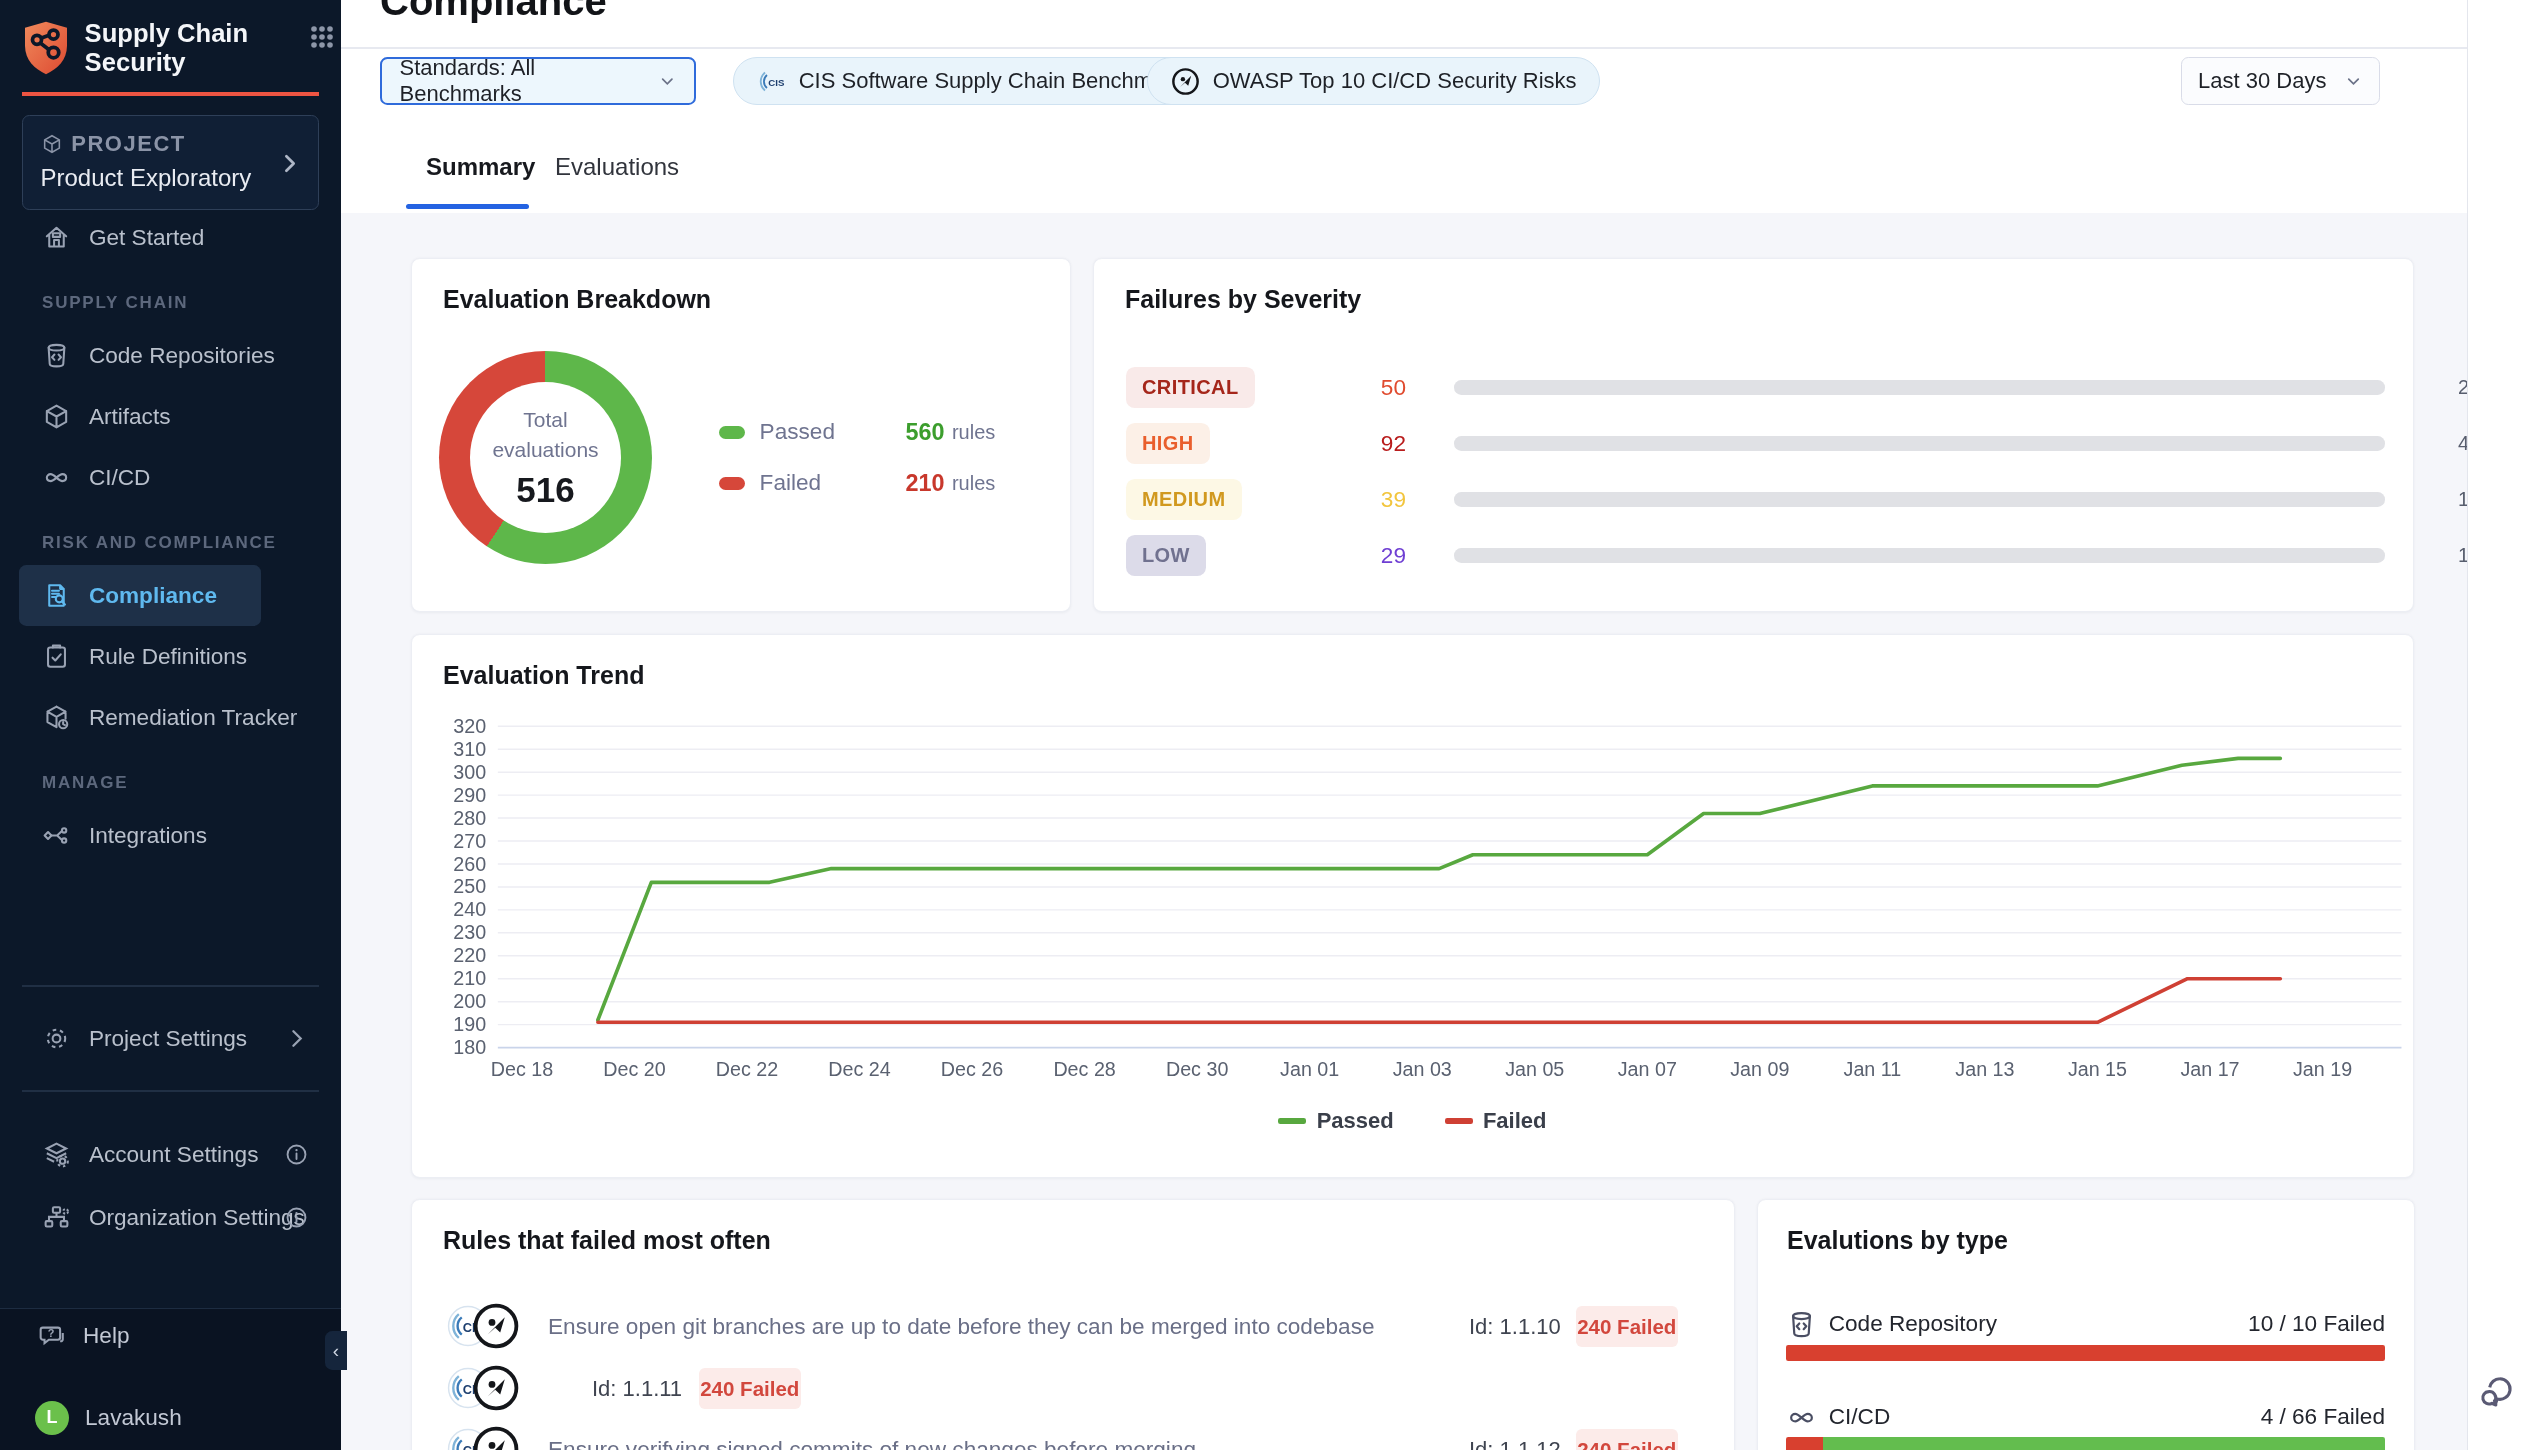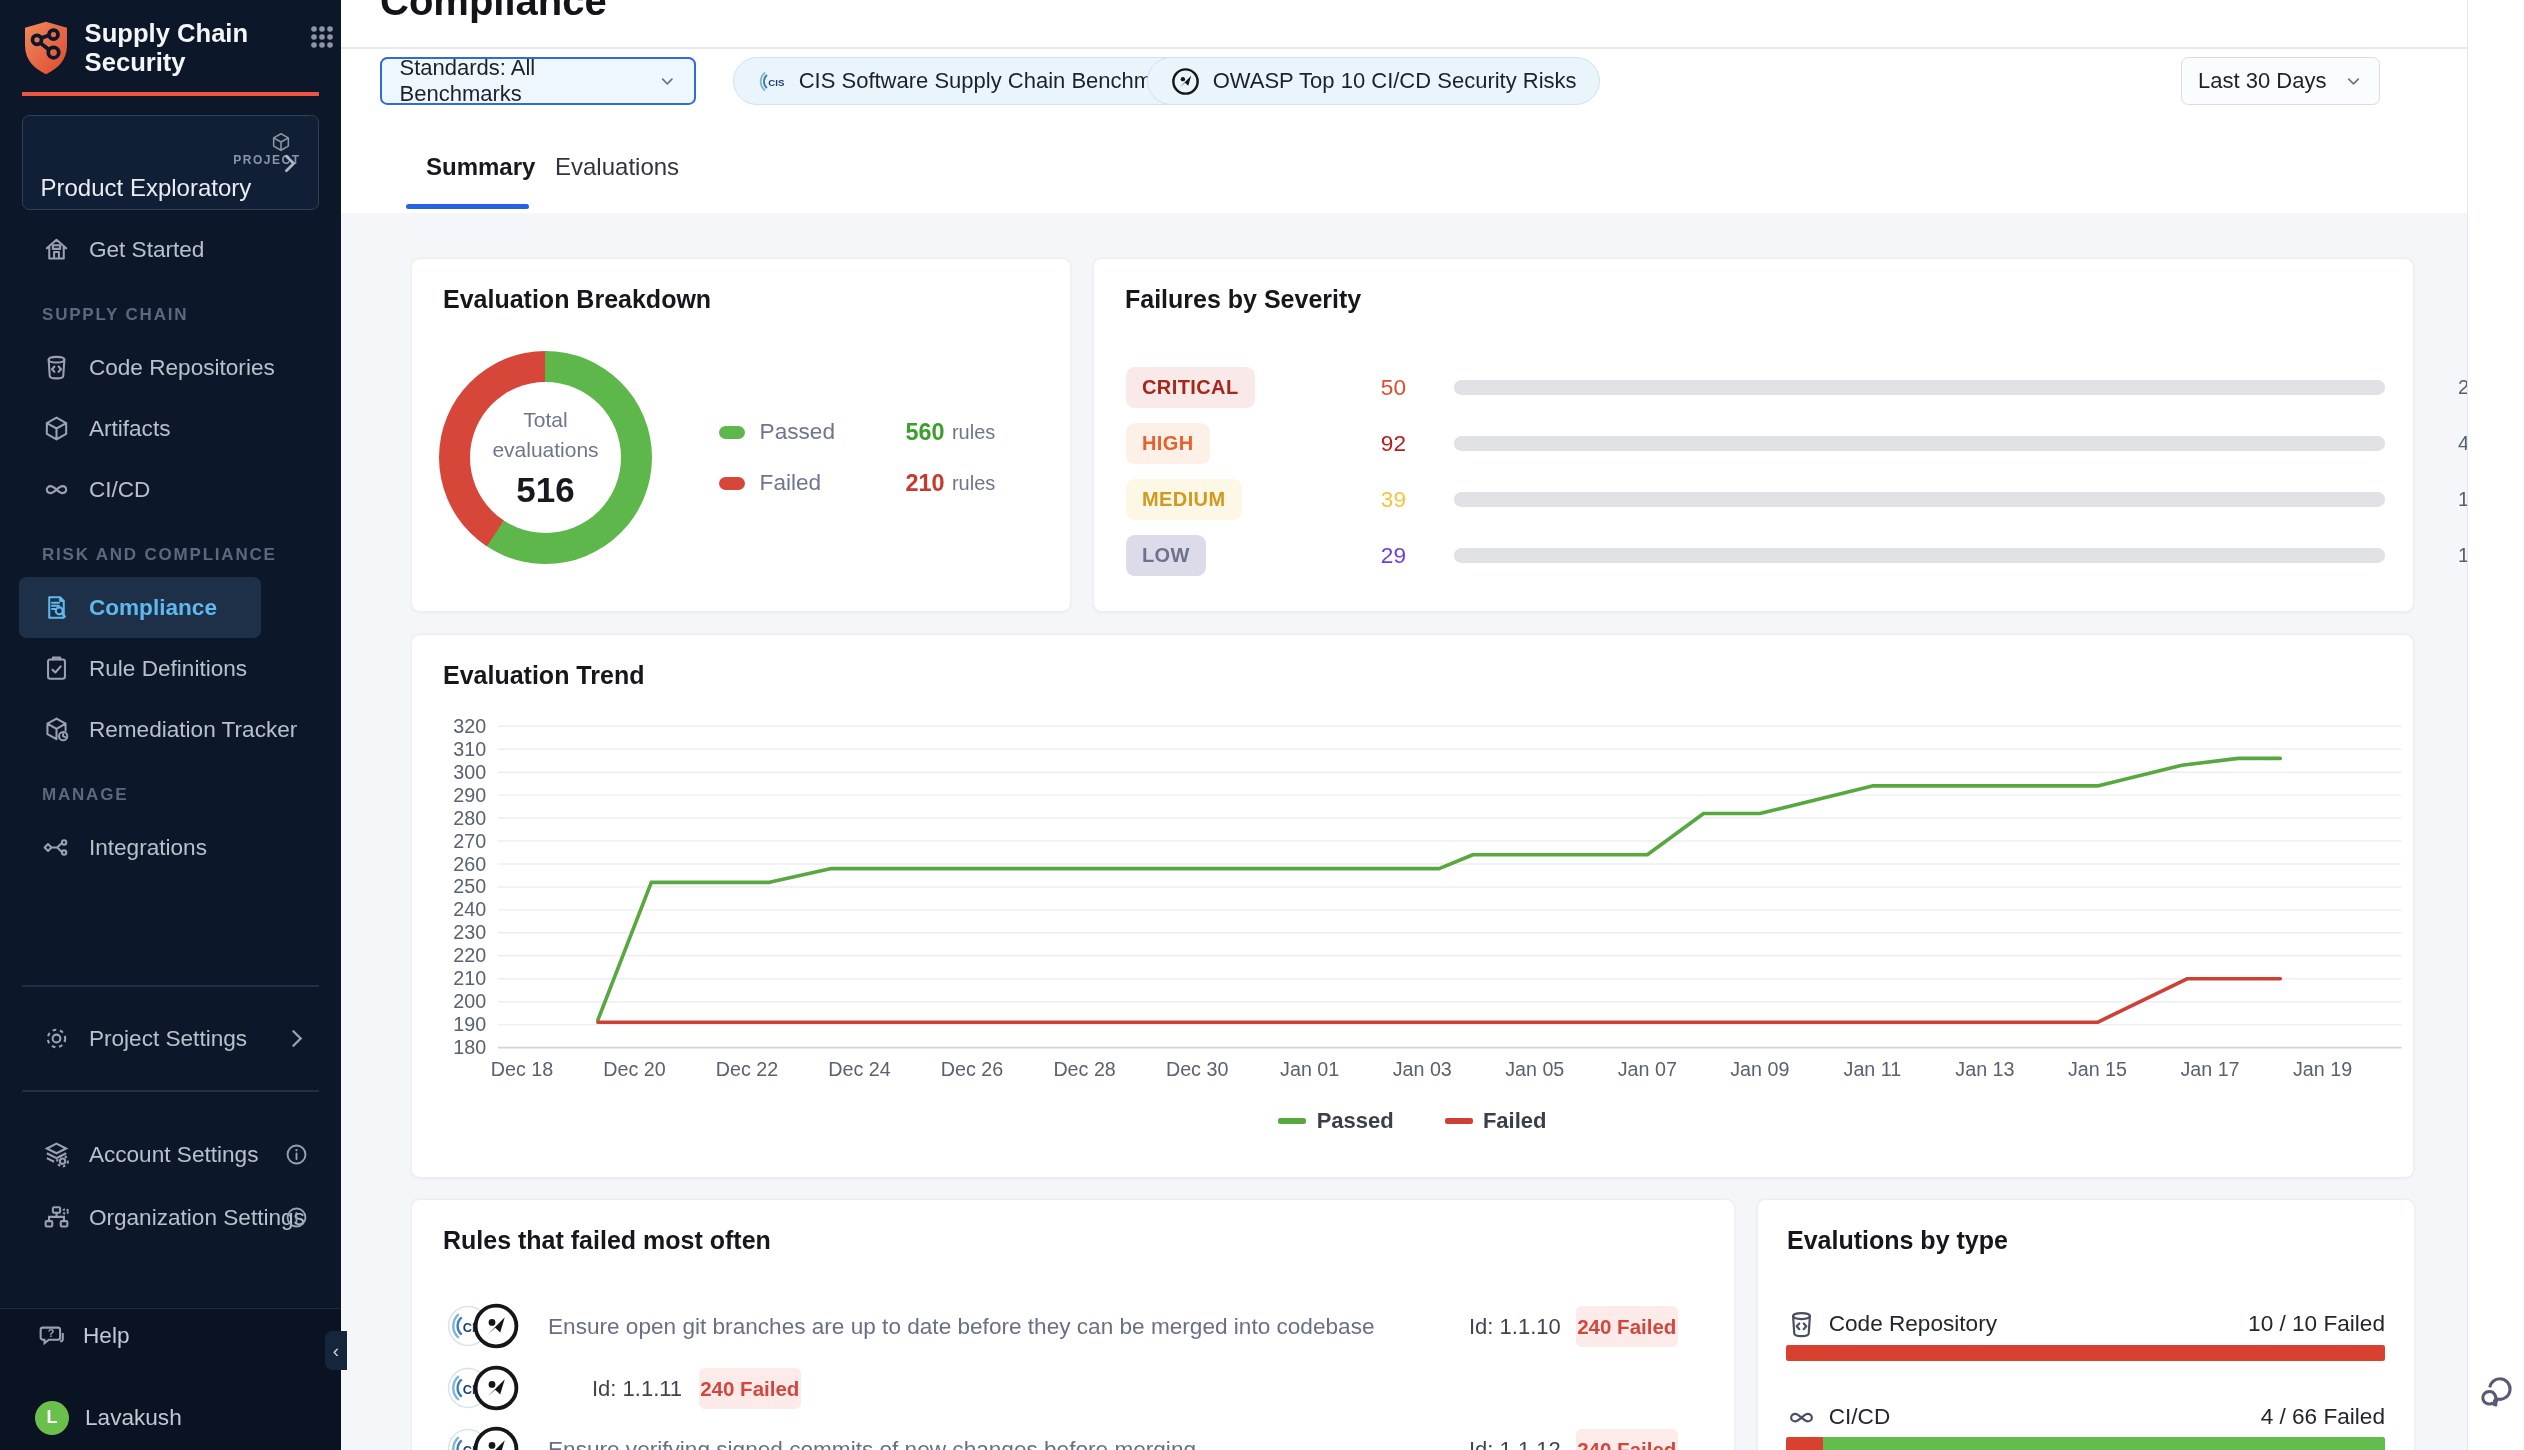--- a/index.html
+++ b/index.html
@@ -14,7 +14,7 @@
   .grid-ic{position:absolute;right:2.9px;top:20.5px;width:32px;height:32px;color:#8d96a8;cursor:pointer;}
   .red-line{position:absolute;left:22px;top:92px;width:297px;height:3.7px;background:#ee5442;}
   .project-card{position:absolute;left:22px;top:115px;width:297px;height:95px;background:#101f35;border:1.5px solid #2e3f58;border-radius:7.3px;padding:14.6px 17.5px;cursor:pointer;}
-  .project-label-row{display:flex;align-items:flex-end;color:#8b94a7;font-size:12px;font-weight:700;letter-spacing:1.5px;flex-direction:column;}
+  .project-label-row{display:flex;align-items:center;color:#8b94a7;font-size:22px;font-weight:700;letter-spacing:1.5px;}
   .project-label-row svg{width:22px;height:22px;margin-right:8.8px;}
   .project-name{margin-top:7.3px;color:#e9ecf2;font-size:24px;}
   .project-chev{position:absolute;right:16px;top:35px;width:25px;height:25px;color:#aeb6c6;}

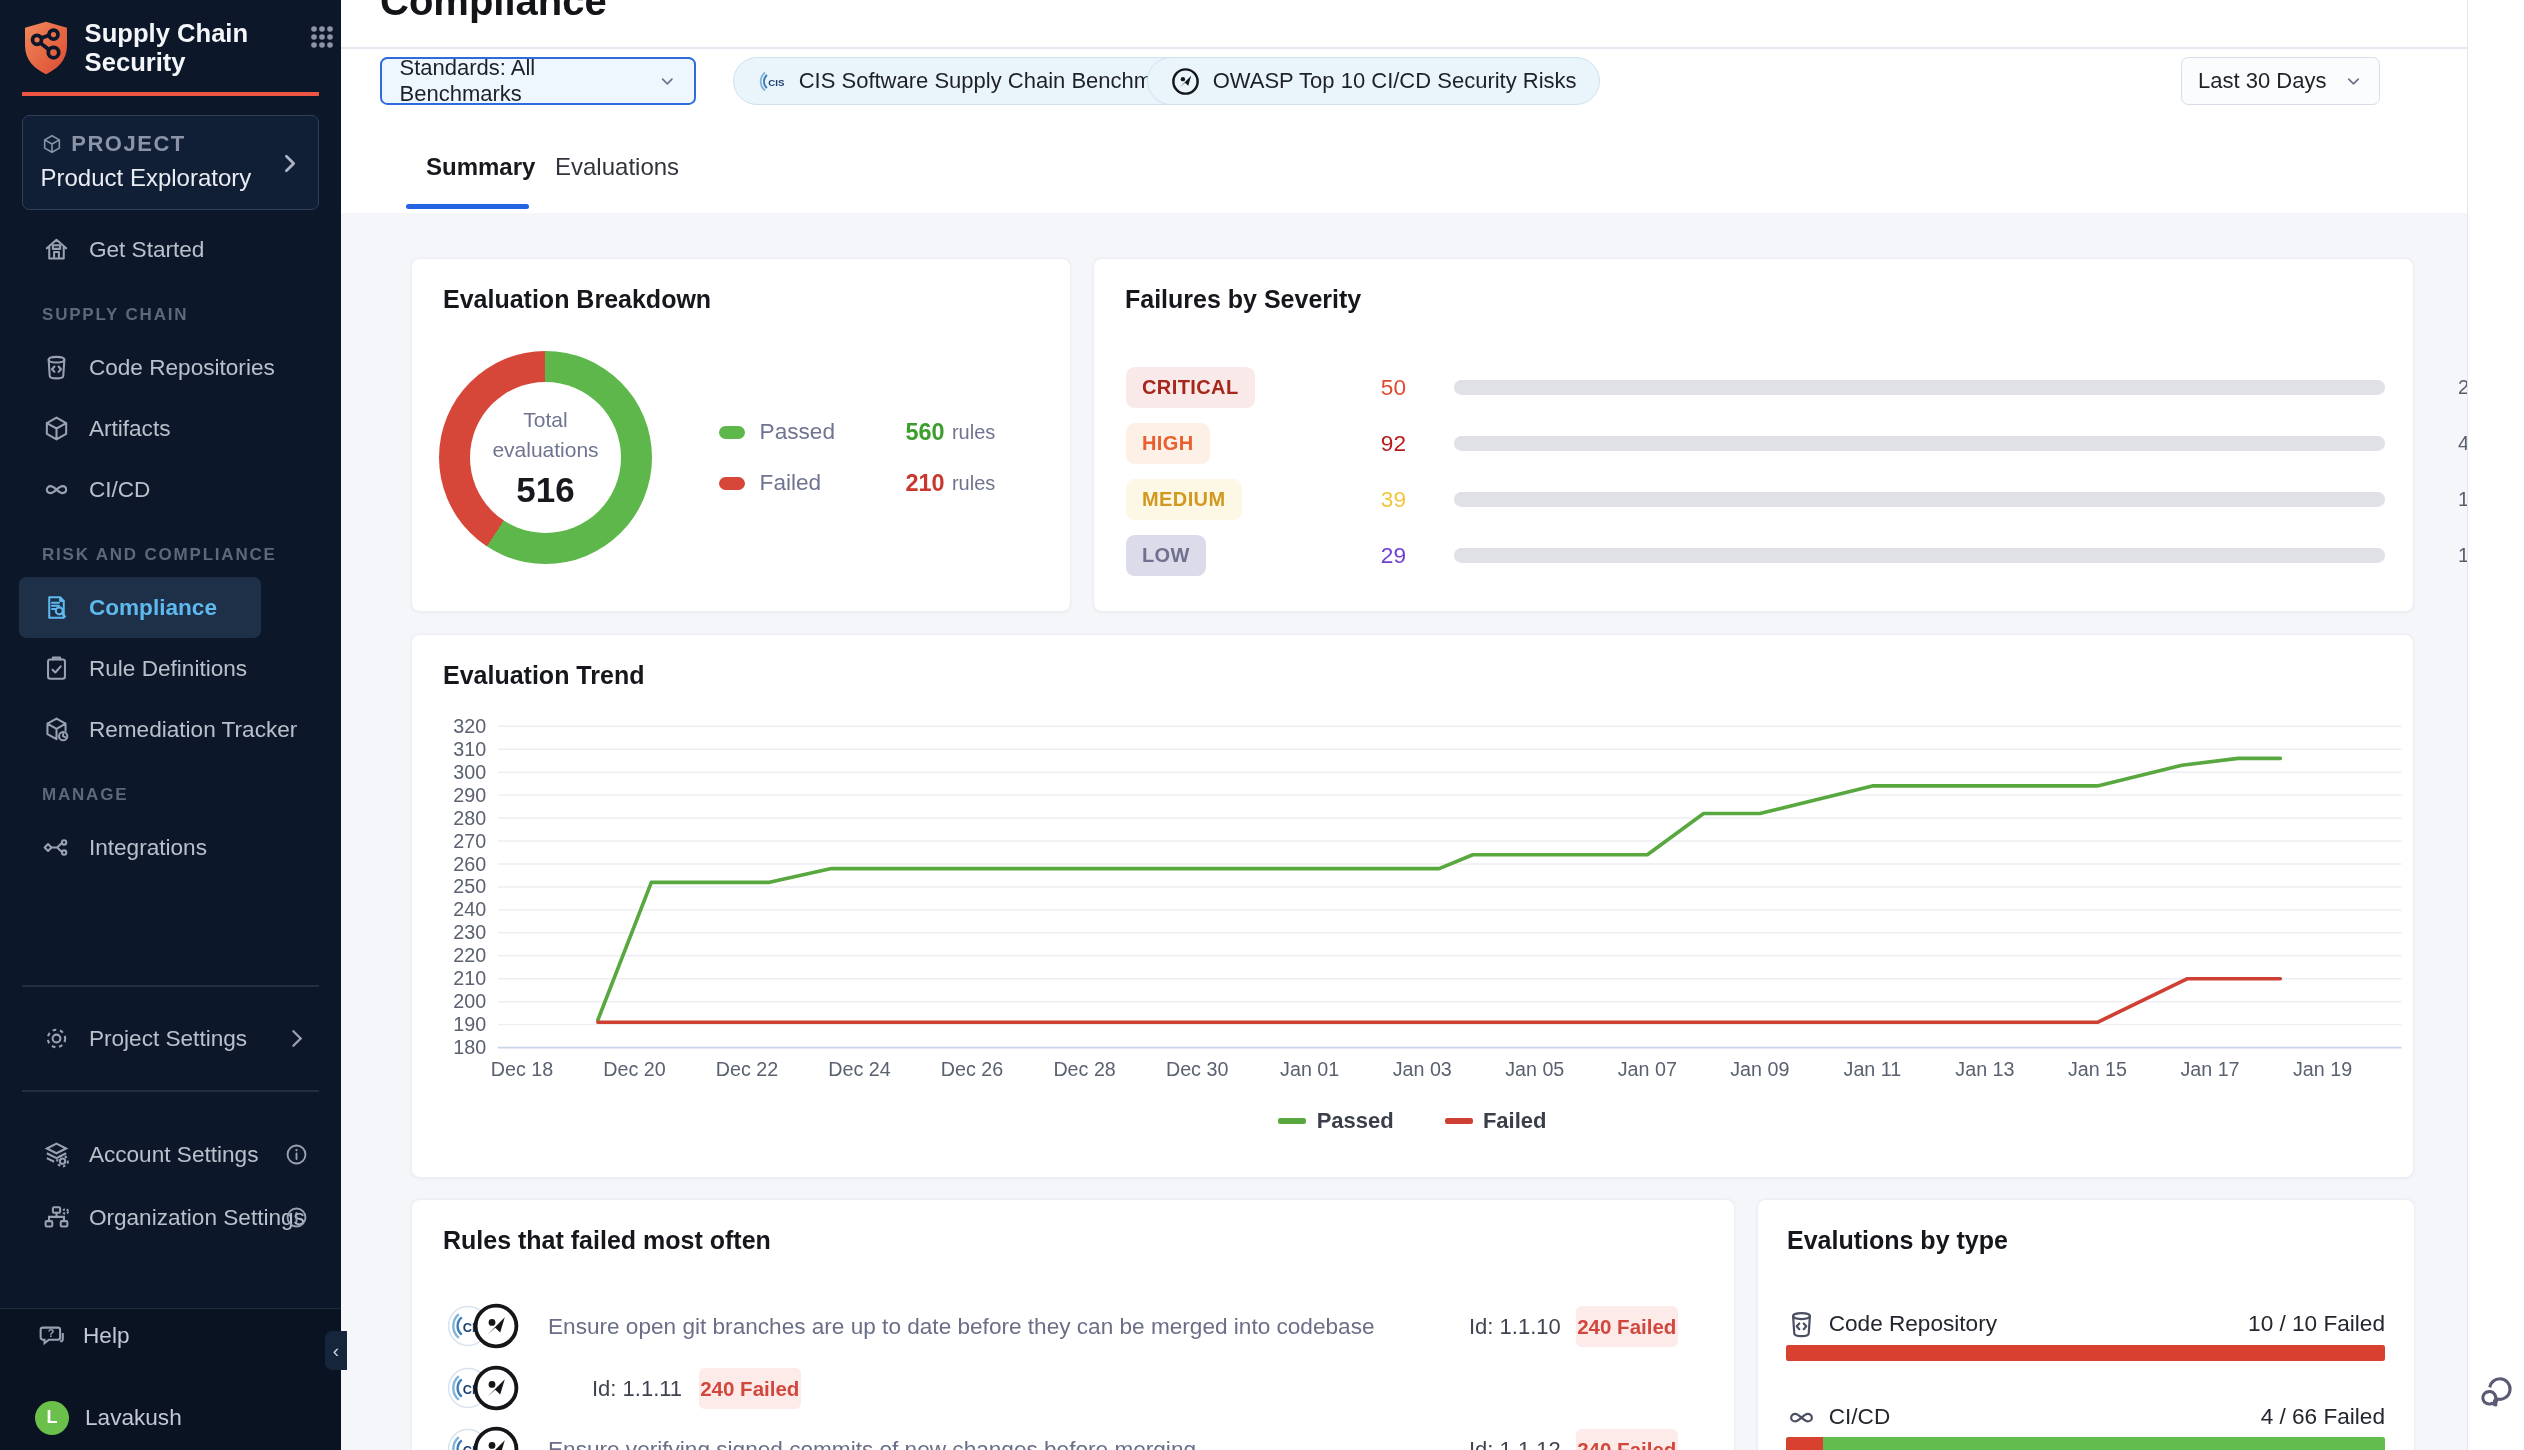--- a/index.html
+++ b/index.html
@@ -19,7 +19,7 @@
   .project-name{margin-top:7.3px;color:#e9ecf2;font-size:24px;}
   .project-chev{position:absolute;right:16px;top:35px;width:25px;height:25px;color:#aeb6c6;}
 
-  #nav{position:absolute;left:0;top:219px;width:280px;}
+  #nav{position:absolute;left:0;top:207px;width:280px;}
   .nav-item{position:relative;height:61px;margin:0 19px;display:flex;align-items:center;border-radius:7.3px;cursor:pointer;color:#b9c0cc;}
   .nav-item .nav-ic{width:29px;height:29px;margin-left:23.4px;flex:none;color:#99a2b3;}
   .nav-item .nav-label{margin-left:17.5px;font-size:22.6px;white-space:nowrap;}

